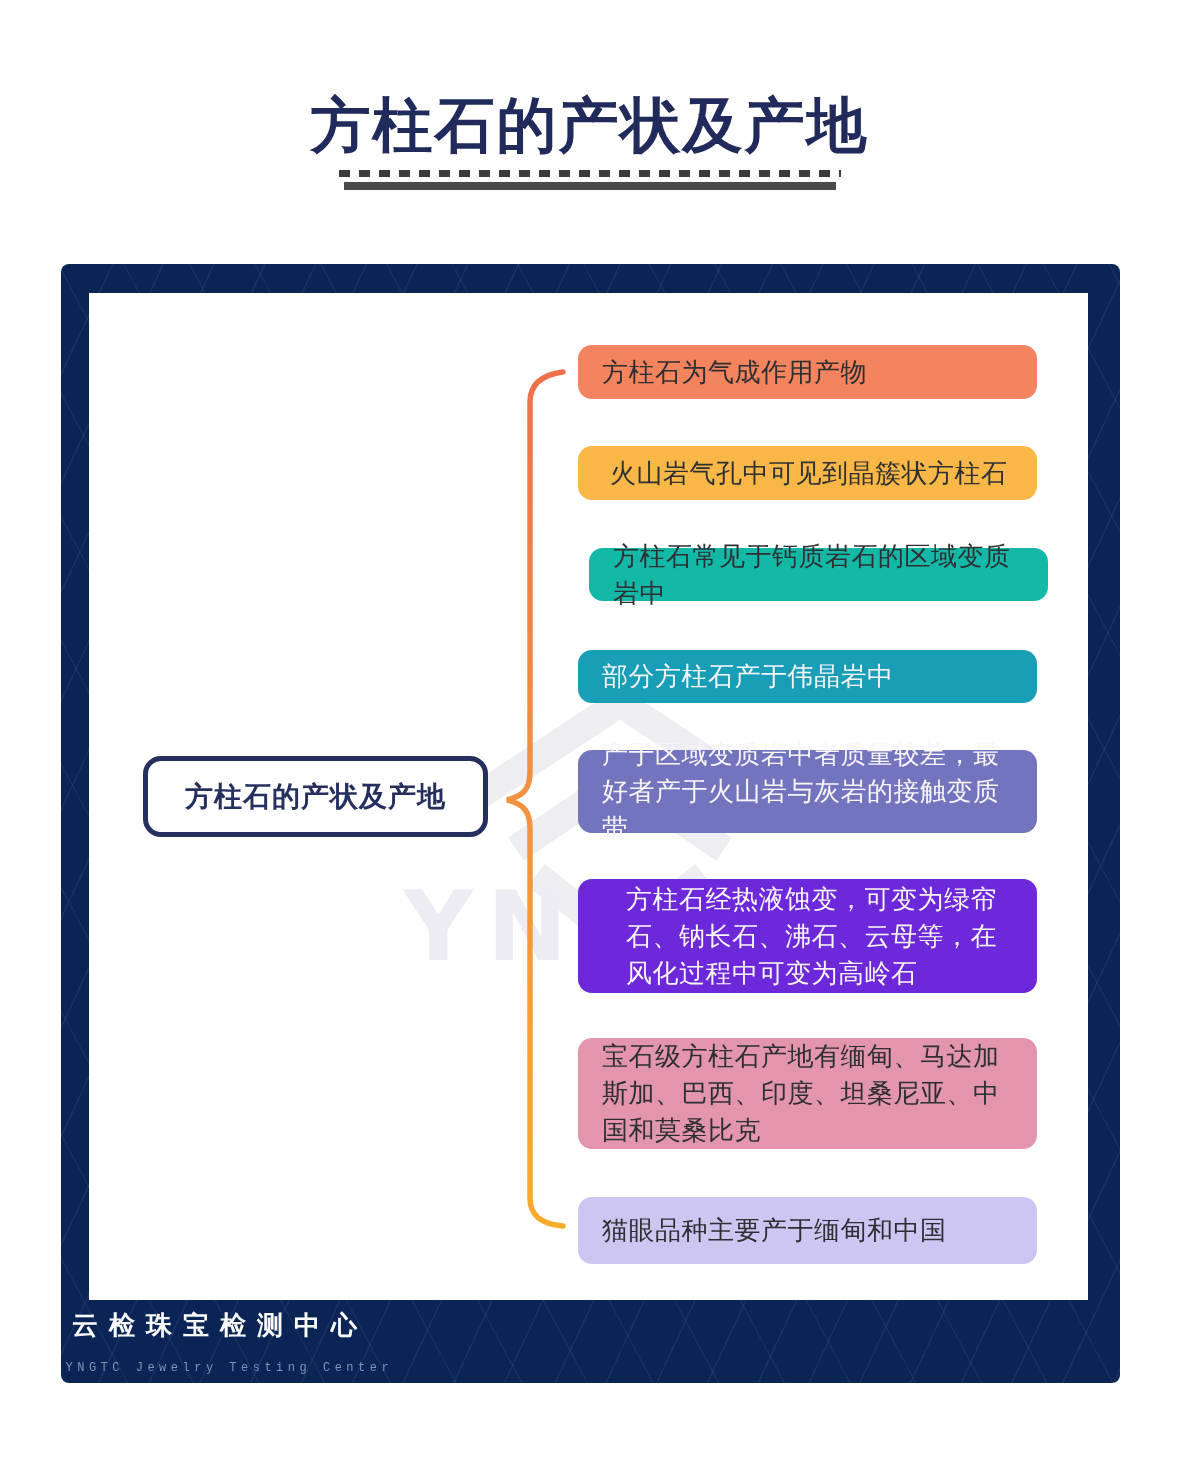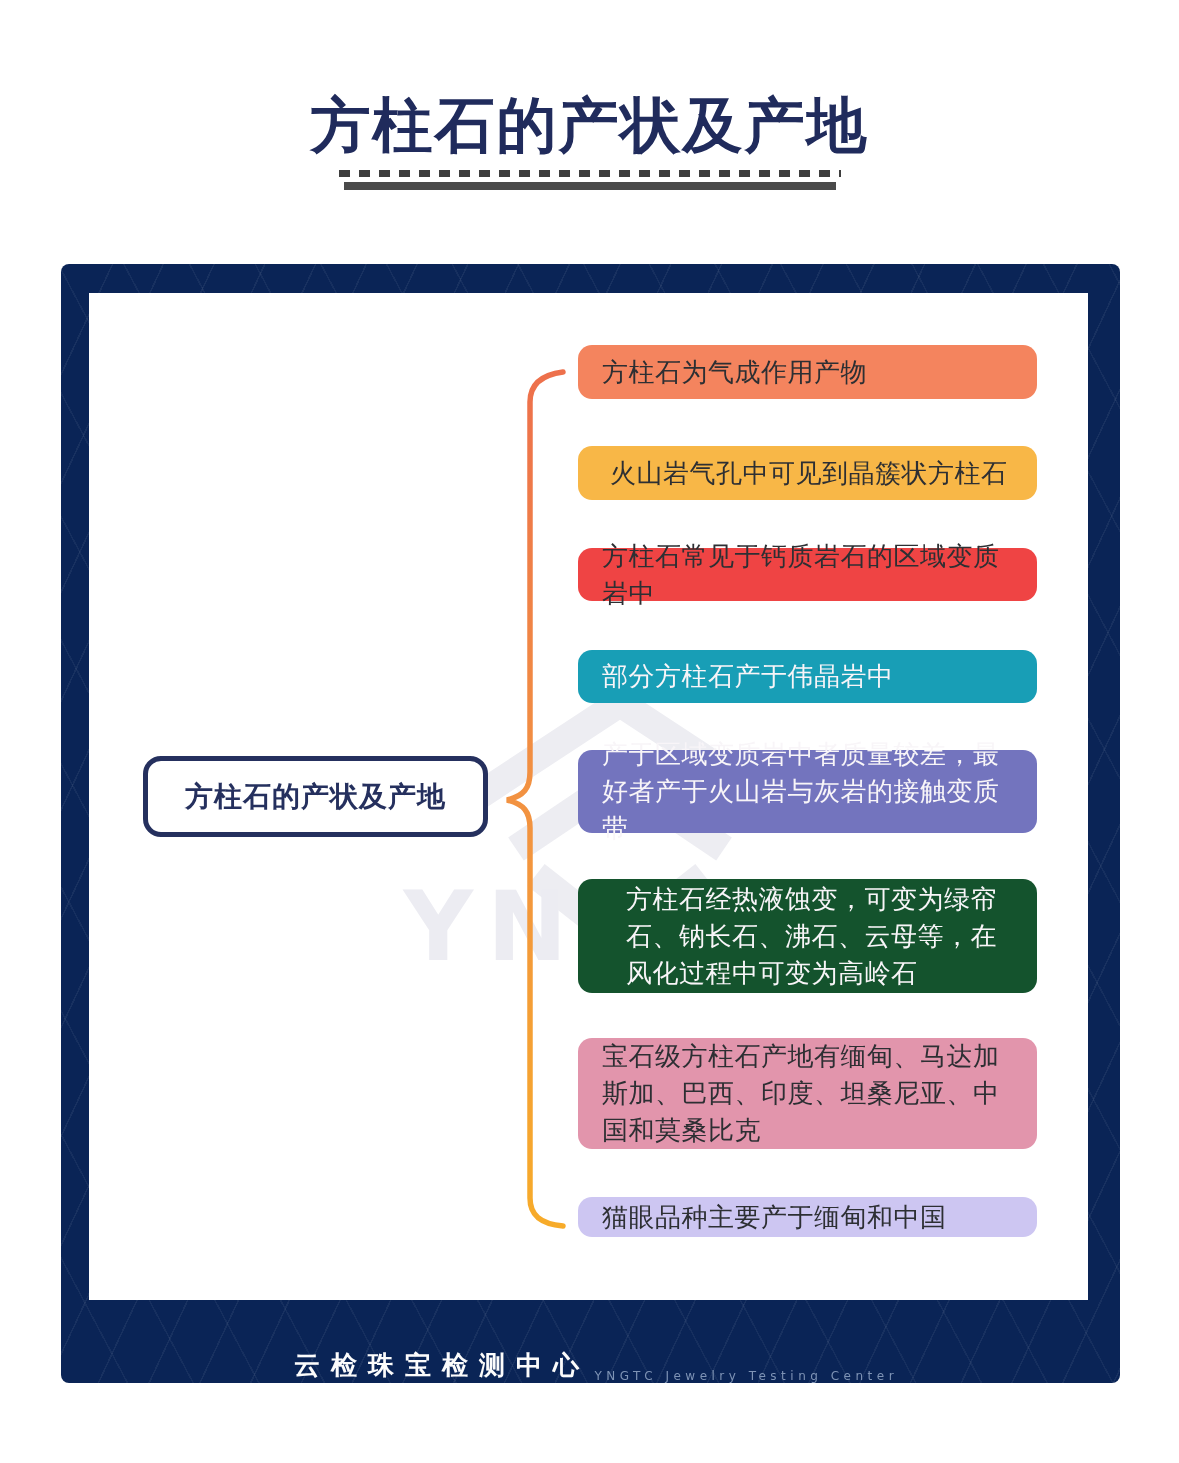--- a/index.html
+++ b/index.html
@@ -110,7 +110,7 @@
 
       <div class="branch b0" style="background-color: rgb(244, 132, 94); color: rgb(45, 47, 51);">方柱石为气成作用产物</div>
       <div class="branch b1" style="background-color: rgb(248, 183, 71); color: rgb(45, 47, 51); padding-left: 32px;">火山岩气孔中可见到晶簇状方柱石</div>
-      <div class="branch b2" style="background-color: #ef4444; color: rgb(45, 47, 51);">方柱石常见于钙质岩石的区域变质岩中</div>
+      <div class="branch b2" style="background-color: #14b8a6; color: rgb(45, 47, 51); margin-left: 11px;">方柱石常见于钙质岩石的区域变质岩中</div>
       <div class="branch b4" style="background-color: rgb(115, 116, 190); color: rgb(248, 245, 248);">产于区域变质岩中者质量较差，最好者产于火山岩与灰岩的接触变质带</div>
       <div class="branch b3" style="background-color: rgb(24, 158, 182); color: rgb(248, 245, 248);">部分方柱石产于伟晶岩中</div>
       <div class="branch b5" style="background-color: #14532d; color: rgb(248, 245, 248); padding-left: 48px;">方柱石经热液蚀变，可变为绿帘石、钠长石、沸石、云母等，在风化过程中可变为高岭石</div>

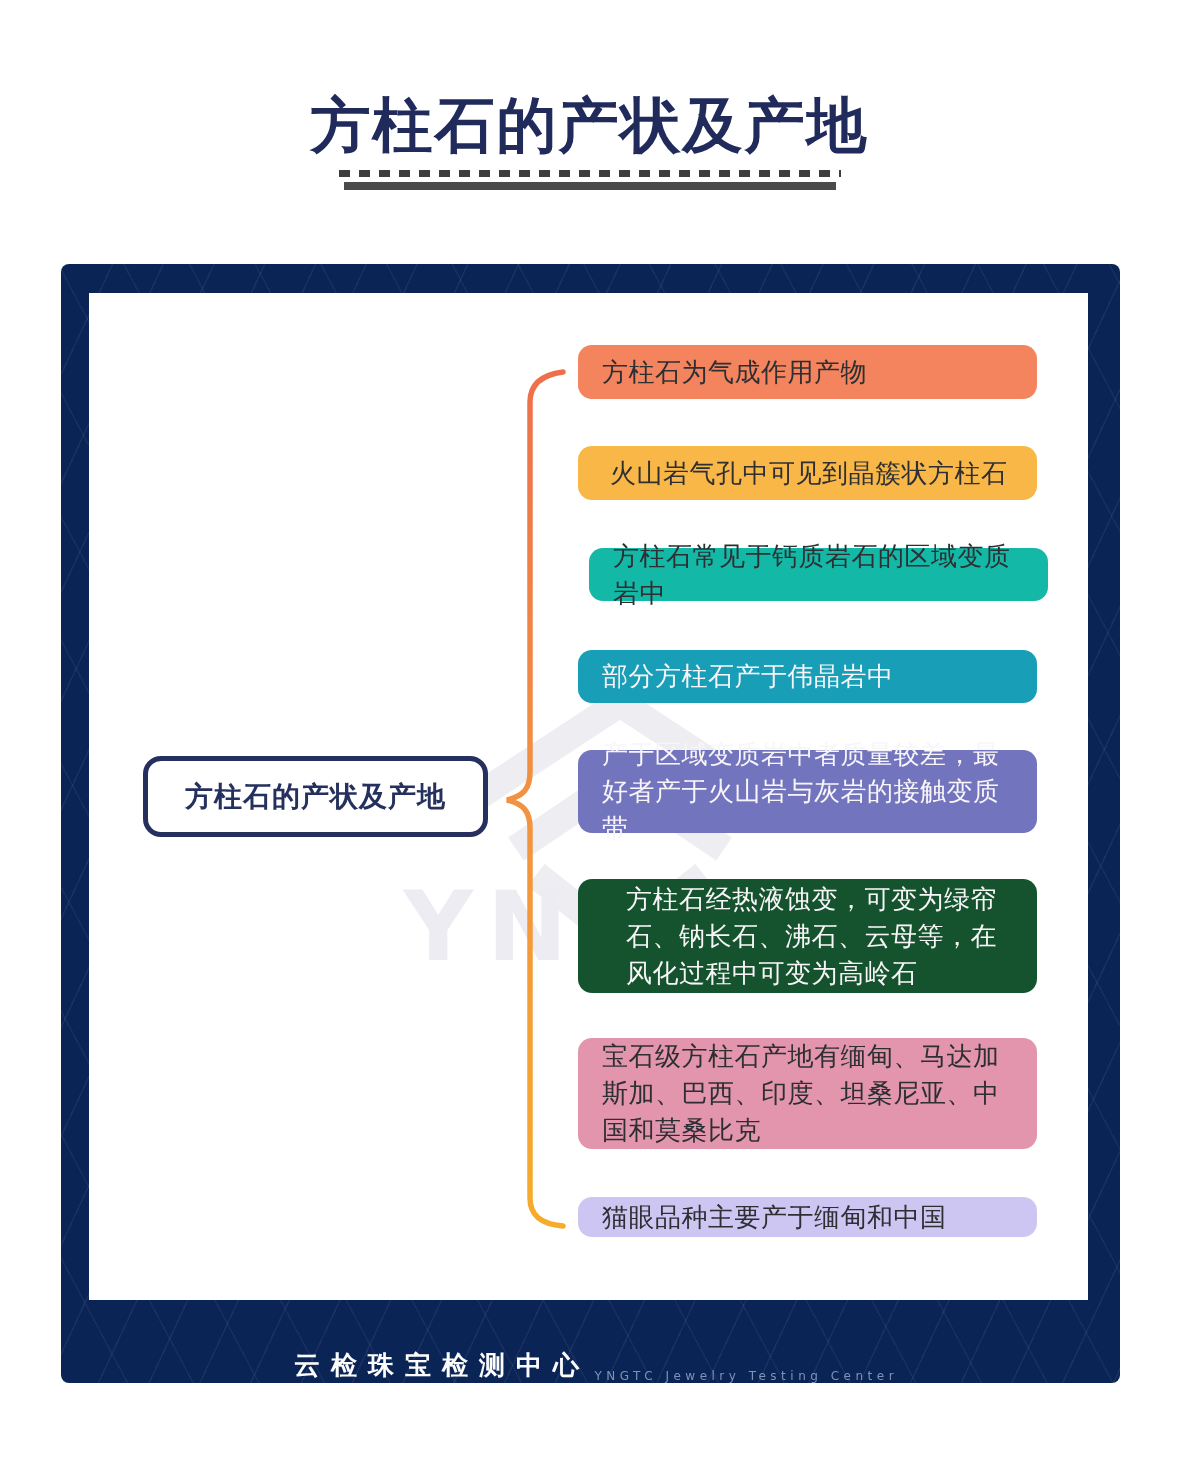--- a/index.html
+++ b/index.html
@@ -113,7 +113,7 @@
       <div class="branch b2" style="background-color: #14b8a6; color: rgb(45, 47, 51); margin-left: 11px;">方柱石常见于钙质岩石的区域变质岩中</div>
       <div class="branch b4" style="background-color: rgb(115, 116, 190); color: rgb(248, 245, 248);">产于区域变质岩中者质量较差，最好者产于火山岩与灰岩的接触变质带</div>
       <div class="branch b3" style="background-color: rgb(24, 158, 182); color: rgb(248, 245, 248);">部分方柱石产于伟晶岩中</div>
-      <div class="branch b5" style="background-color: #14532d; color: rgb(248, 245, 248); padding-left: 48px;">方柱石经热液蚀变，可变为绿帘石、钠长石、沸石、云母等，在风化过程中可变为高岭石</div>
+      <div class="branch b5" style="background-color: #6d28d9; color: rgb(248, 245, 248); padding-left: 48px;">方柱石经热液蚀变，可变为绿帘石、钠长石、沸石、云母等，在风化过程中可变为高岭石</div>
       <div class="branch b6" style="background-color: rgb(226, 149, 172); color: rgb(45, 47, 51);">宝石级方柱石产地有缅甸、马达加斯加、巴西、印度、坦桑尼亚、中国和莫桑比克</div>
       <div class="branch b7" style="background-color: rgb(205, 198, 242); color: rgb(45, 47, 51);">猫眼品种主要产于缅甸和中国</div>
 

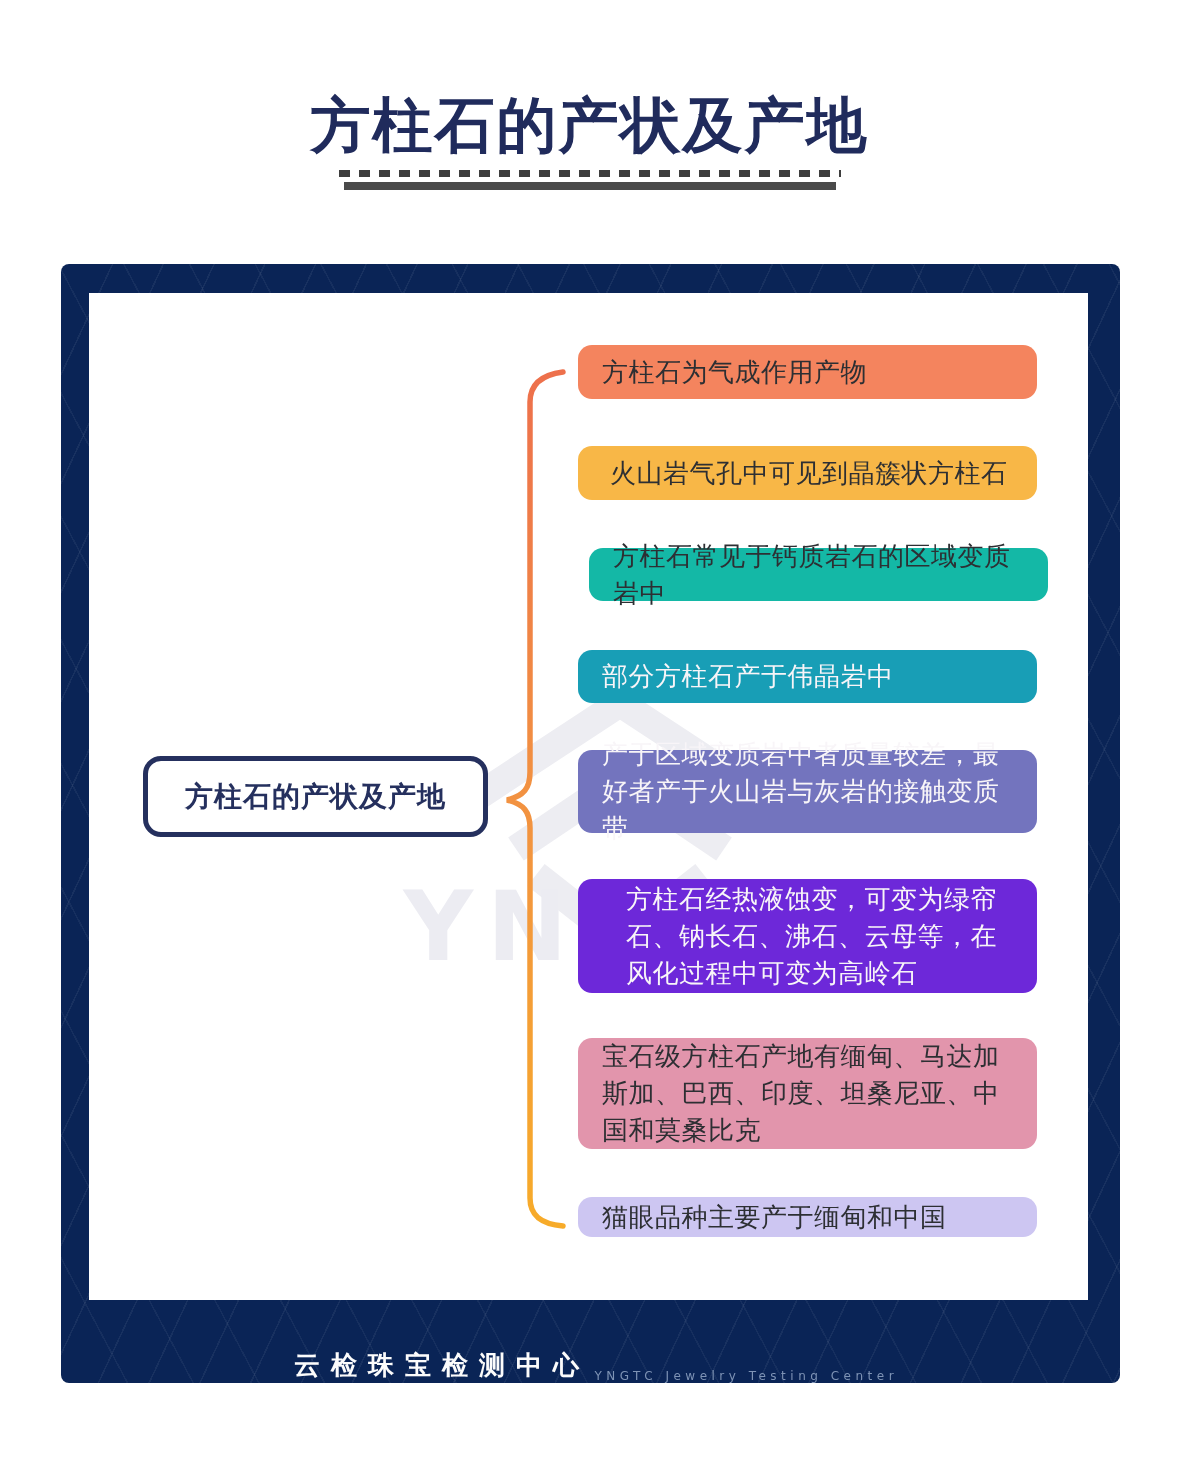--- a/index.html
+++ b/index.html
@@ -59,7 +59,7 @@
   .b4 { top:457px; height:83px; }
   .b5 { top:586px; height:114px; }
   .b6 { top:745px; height:111px; }
-  .b7 { top:904px; height:40px; }
+  .b7 { top:904px; height:67px; }
 
   
   .footer {

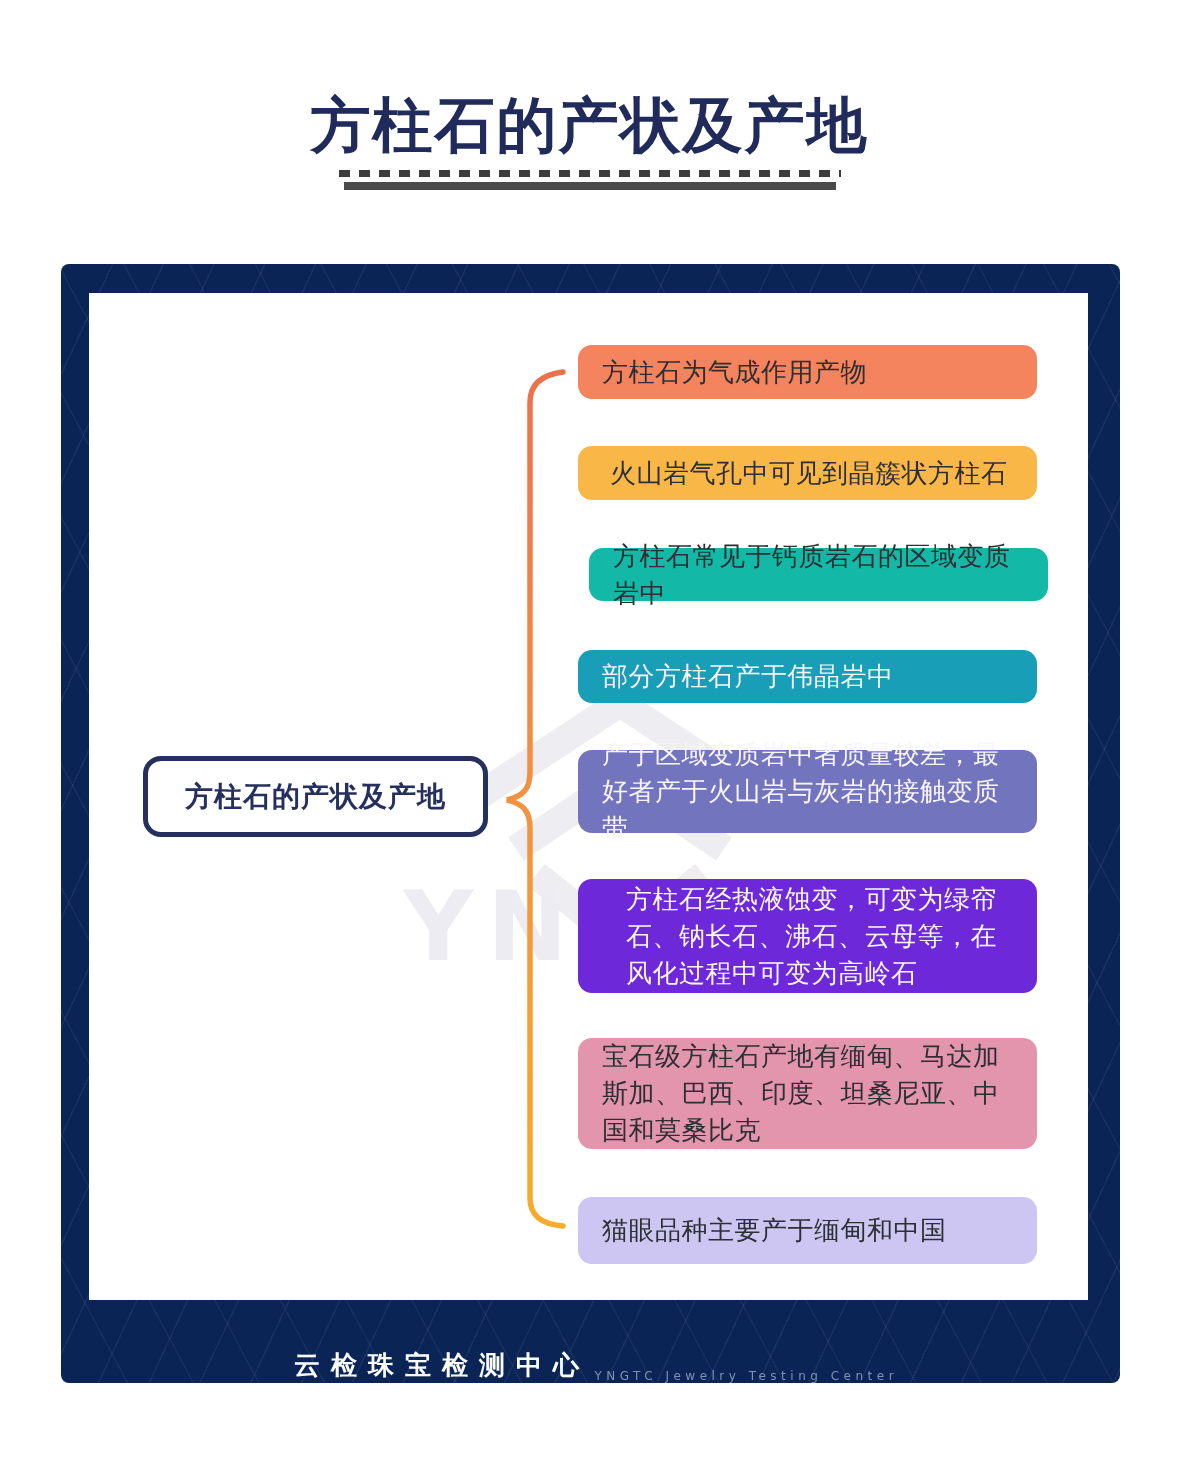--- a/index.html
+++ b/index.html
@@ -64,7 +64,7 @@
   
   .footer {
     position:absolute; left:0; bottom:0; width:100%; height:83px;
-    display:flex; flex-direction:row; align-items:flex-end; justify-content:center;
+    display:flex; flex-direction:column; align-items:flex-start; justify-content:center;font-family:Liberation Mono, monospace;
   }
   .footer-cn { font-size:26px; font-weight:700; color:#FCFCFC; letter-spacing:11px; text-indent:11px; }
   .footer-en { margin-top:18px; font-size:12px; font-weight:500; color:#7E93B5; letter-spacing:4.5px; text-indent:4.5px; }

